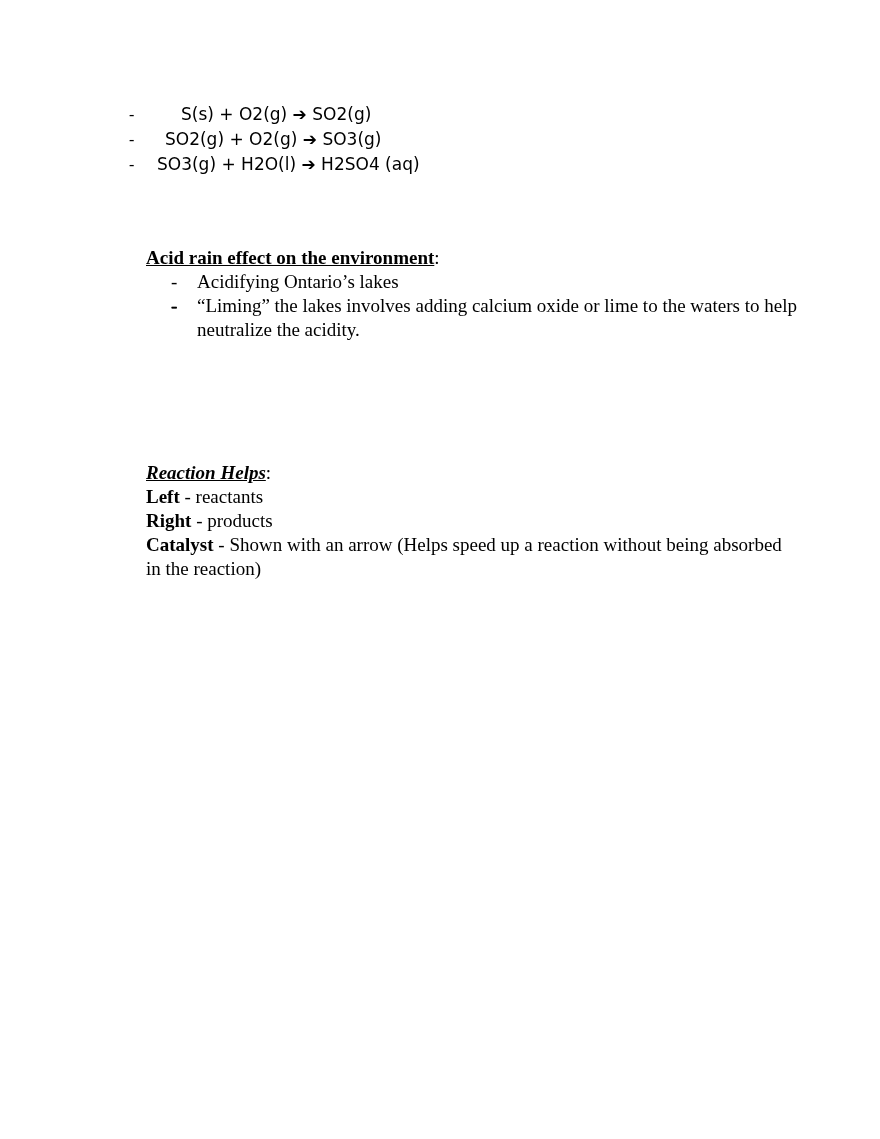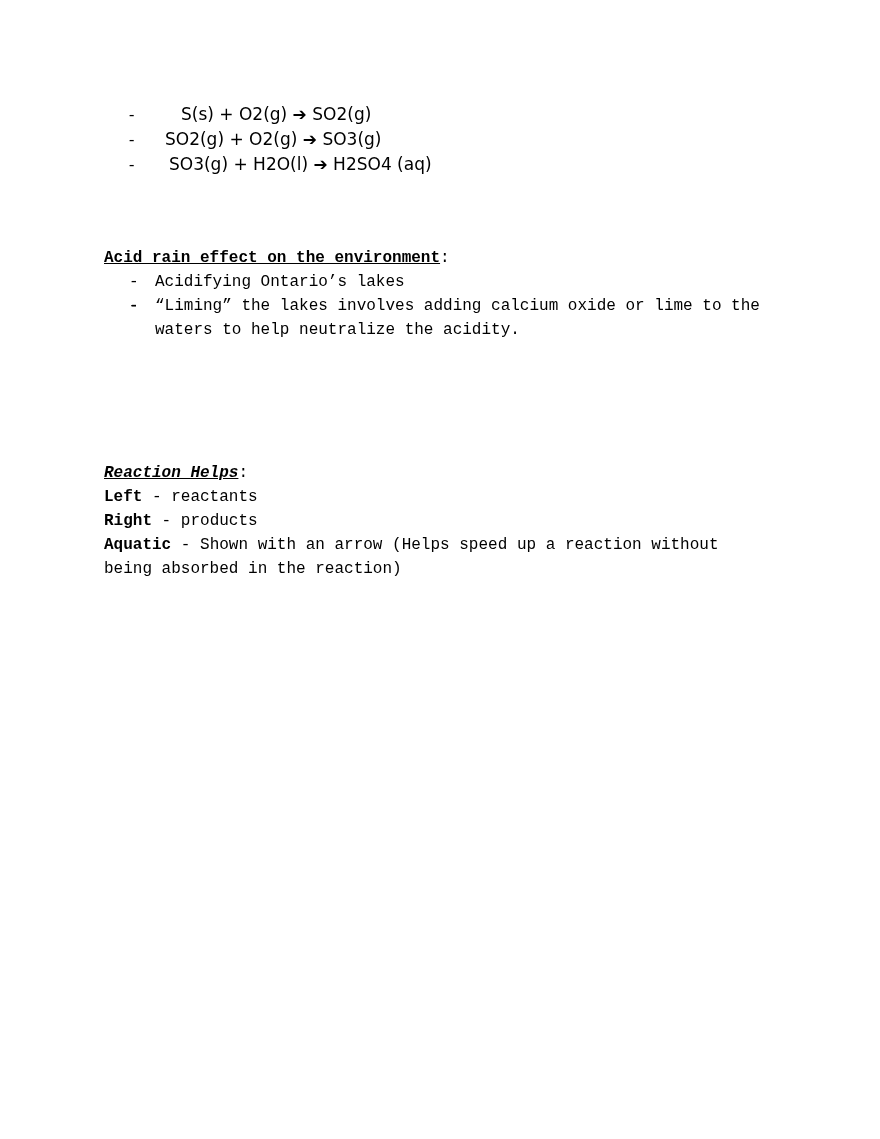--- a/index.html
+++ b/index.html
@@ -102,7 +102,7 @@
     </li>
     <li>
       <span class="dash">-</span>
-      <span class="eq" style="left:20px">SO3(g) + H2O(l) ➔ H2SO4 (aq)</span>
+      <span class="eq" style="left:8px">SO3(g) + H2O(l) ➔ H2SO4 (aq)</span>
     </li>
   </ul>
 

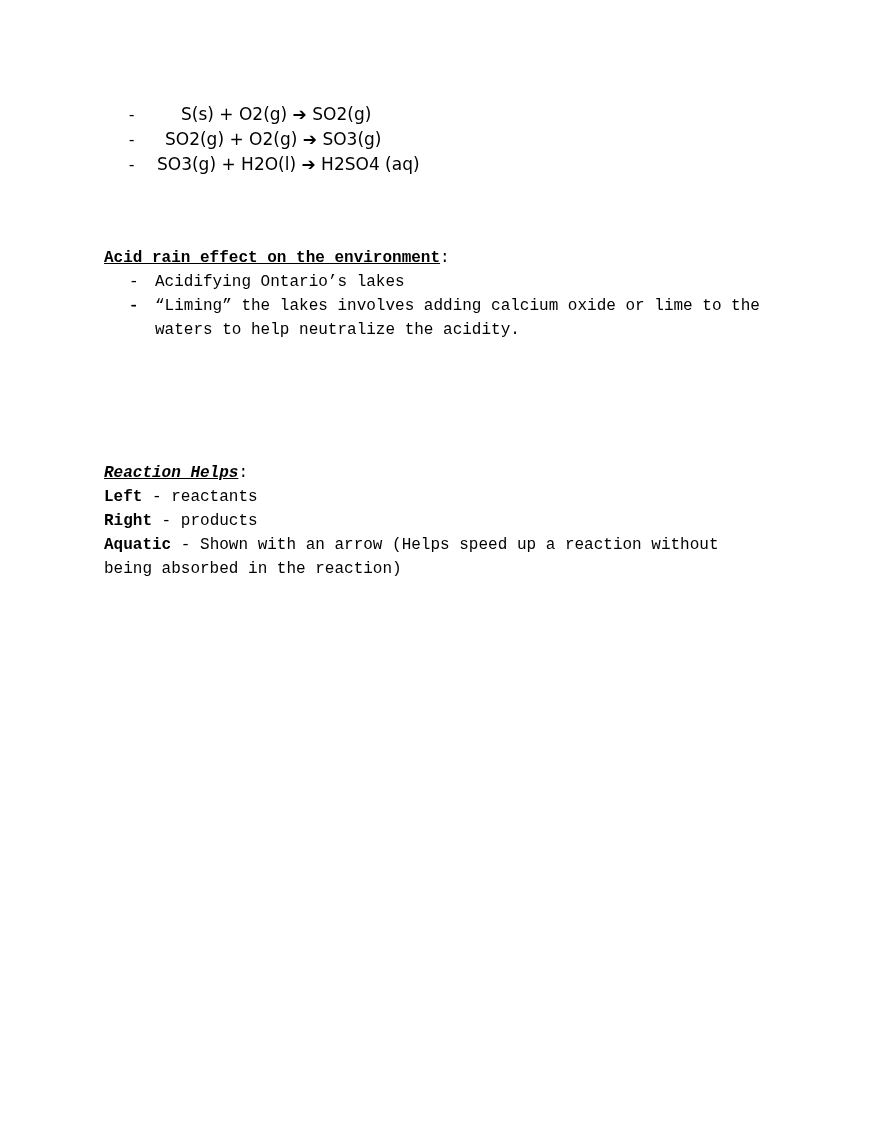--- a/index.html
+++ b/index.html
@@ -49,9 +49,10 @@
       margin-left: 20px;
     }
     .serif-block {
-      font-family: Liberation Mono, monospace;
-      font-size: 16px;
+      font-family: Liberation Serif, serif;
+      font-size: 19px;
       line-height: 24px;
+      margin-left: 42px;
     }
     .section {
       position: absolute;

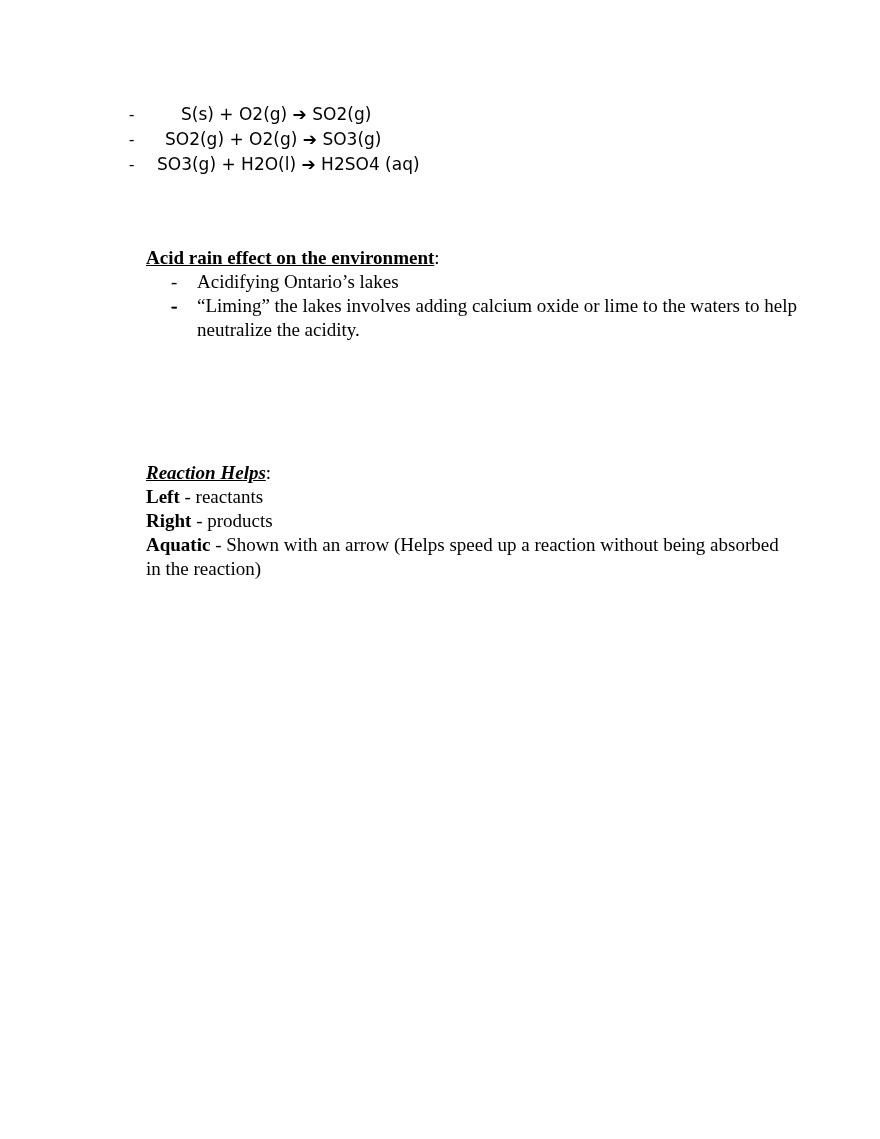--- a/index.html
+++ b/index.html
@@ -131,7 +131,7 @@
     <div class="heading"><span class="heading-text italic">Reaction Helps</span><span>:</span></div>
     <div class="note-line"><b>Left</b><span> - reactants</span></div>
     <div class="note-line"><b>Right</b><span> - products</span></div>
-    <div class="note-line"><b>Aquatic</b><span> - Shown with an arrow (Helps speed up a reaction without being absorbed in the reaction)</span></div>
+    <div class="note-line"><b>Catalyst</b><span> - Shown with an arrow (Helps speed up a reaction without being absorbed in the reaction)</span></div>
   </div>
 
 </div>

